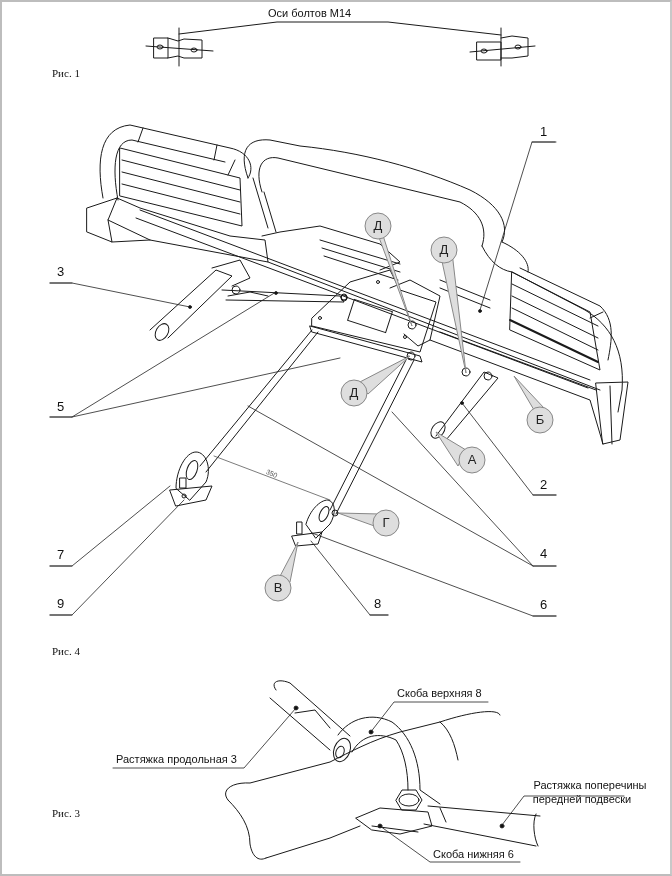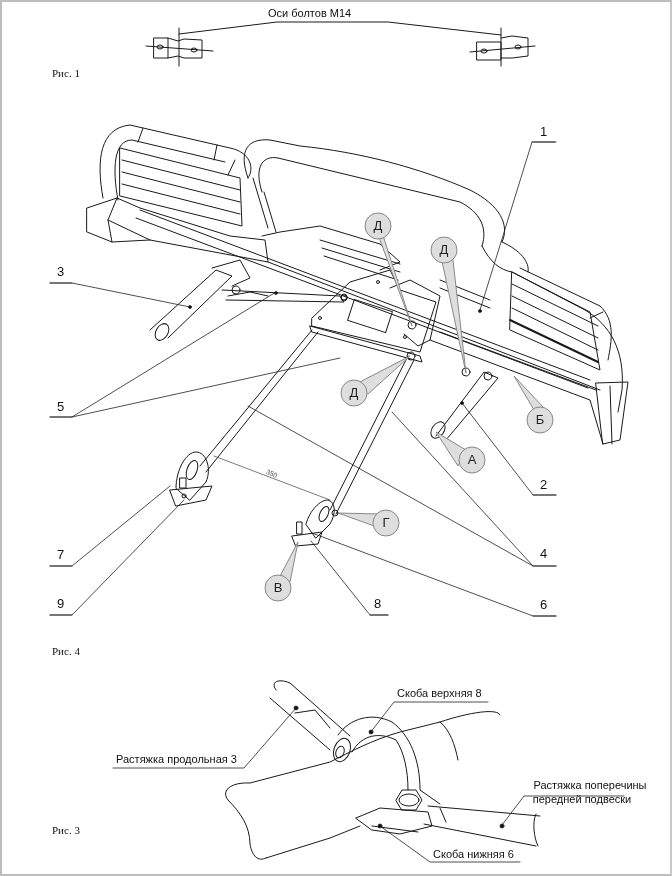--- a/index.html
+++ b/index.html
@@ -255,7 +255,7 @@
 <div class="caption" style="left:268px; top:7px; font-size:11px;">Оси болтов М14</div>
 <div class="fig-label" style="left:52px; top:67px;">Рис. 1</div>
 <div class="fig-label" style="left:52px; top:645px;">Рис. 4</div>
-<div class="fig-label" style="left:52px; top:824px;">Рис. 3</div>
+<div class="fig-label" style="left:52px; top:807px;">Рис. 3</div>
 
 <div class="callout-num" style="left:540px; top:124px;">1</div>
 <div class="callout-num" style="left:540px; top:477px;">2</div>

